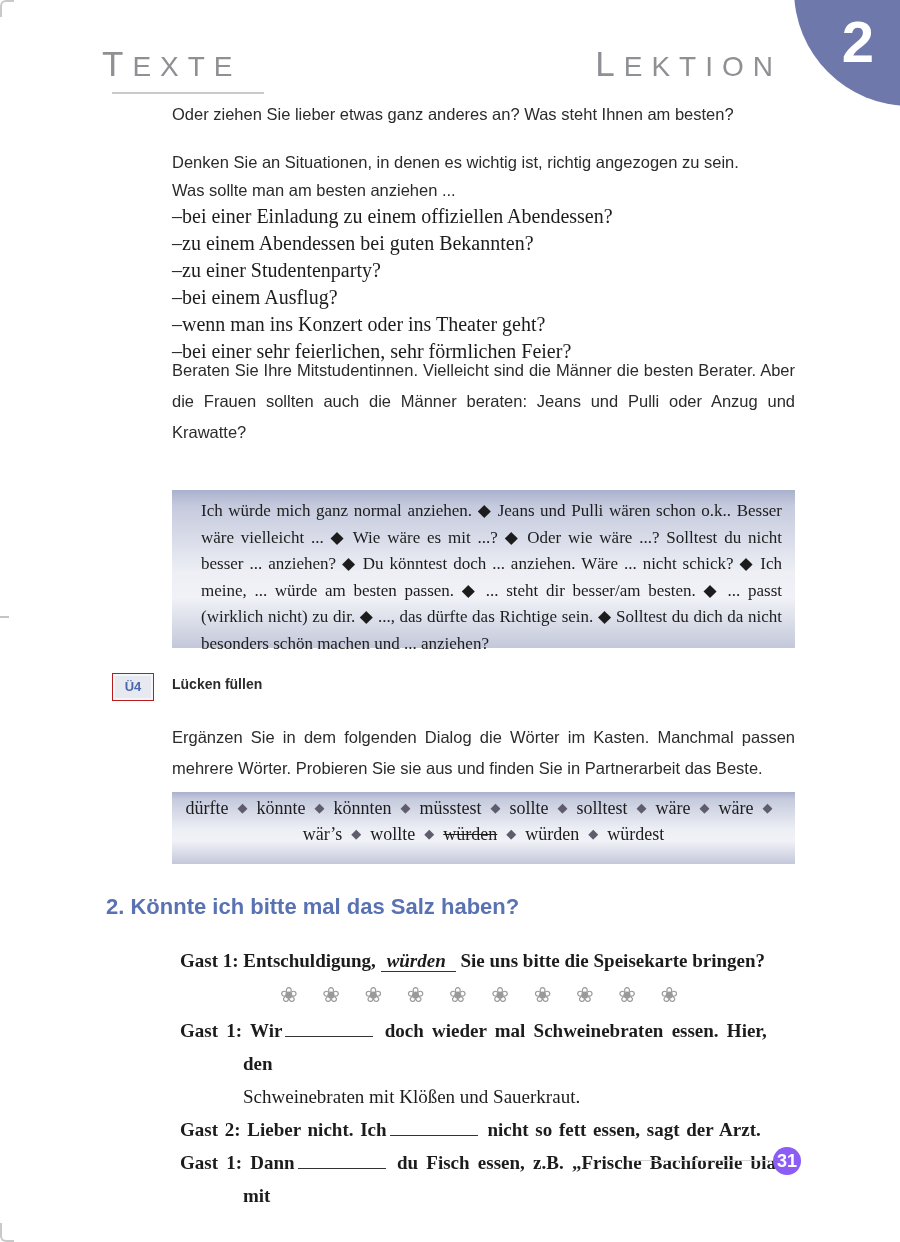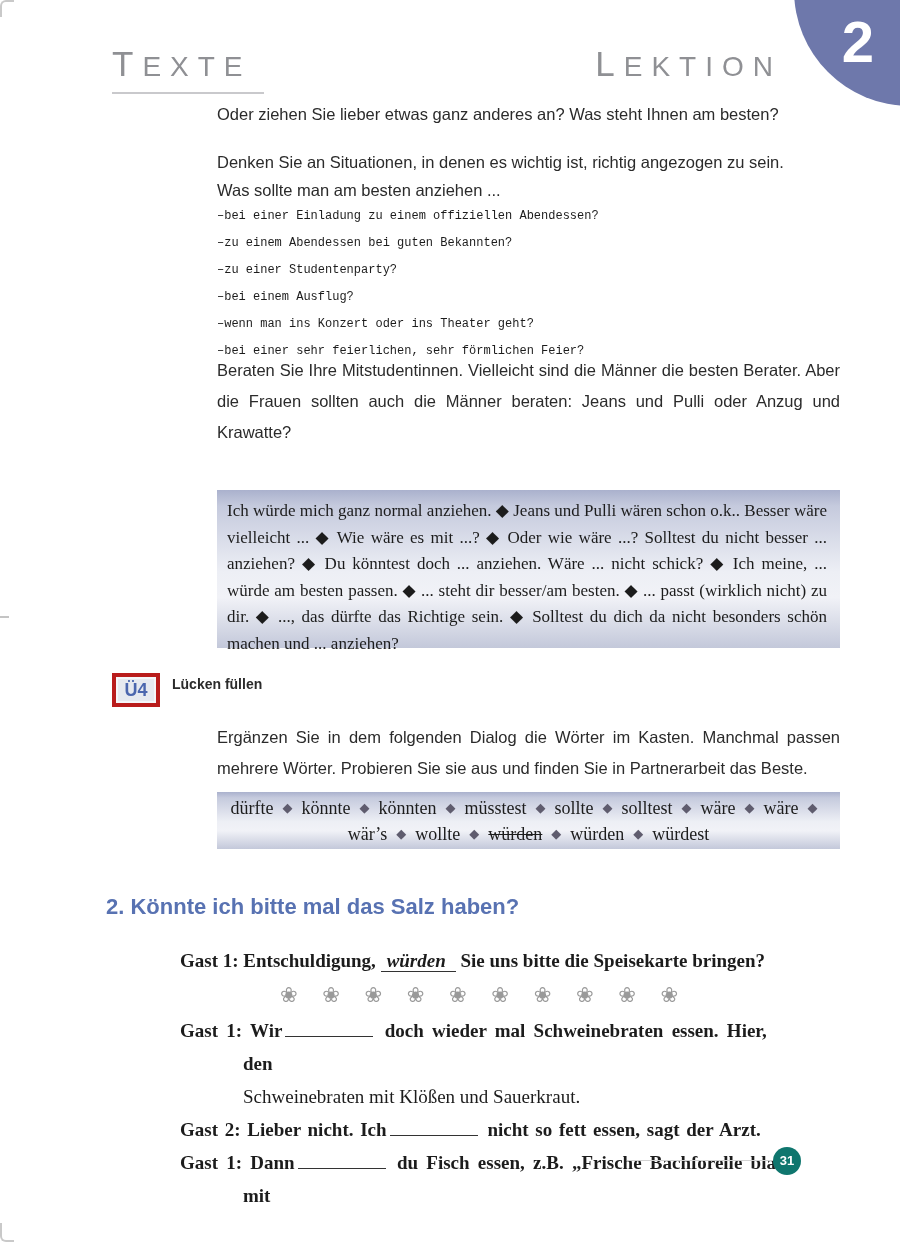--- a/index.html
+++ b/index.html
@@ -9,7 +9,7 @@
   
   .display-title{position:absolute;color:#8f9094;font-size:28px;letter-spacing:9px;font-weight:400;}
   .display-title::first-letter{font-size:35px;}
-  #texte-title{left:112px;top:44px;}
+  #texte-title{left:102px;top:44px;}
   #texte-underline{position:absolute;left:112px;top:92px;width:152px;height:2px;background:#c9c9cc;}
   #lektion-title{right:118px;top:44px;}
   #lesson-shape{position:absolute;width:232px;height:232px;border-radius:50%;

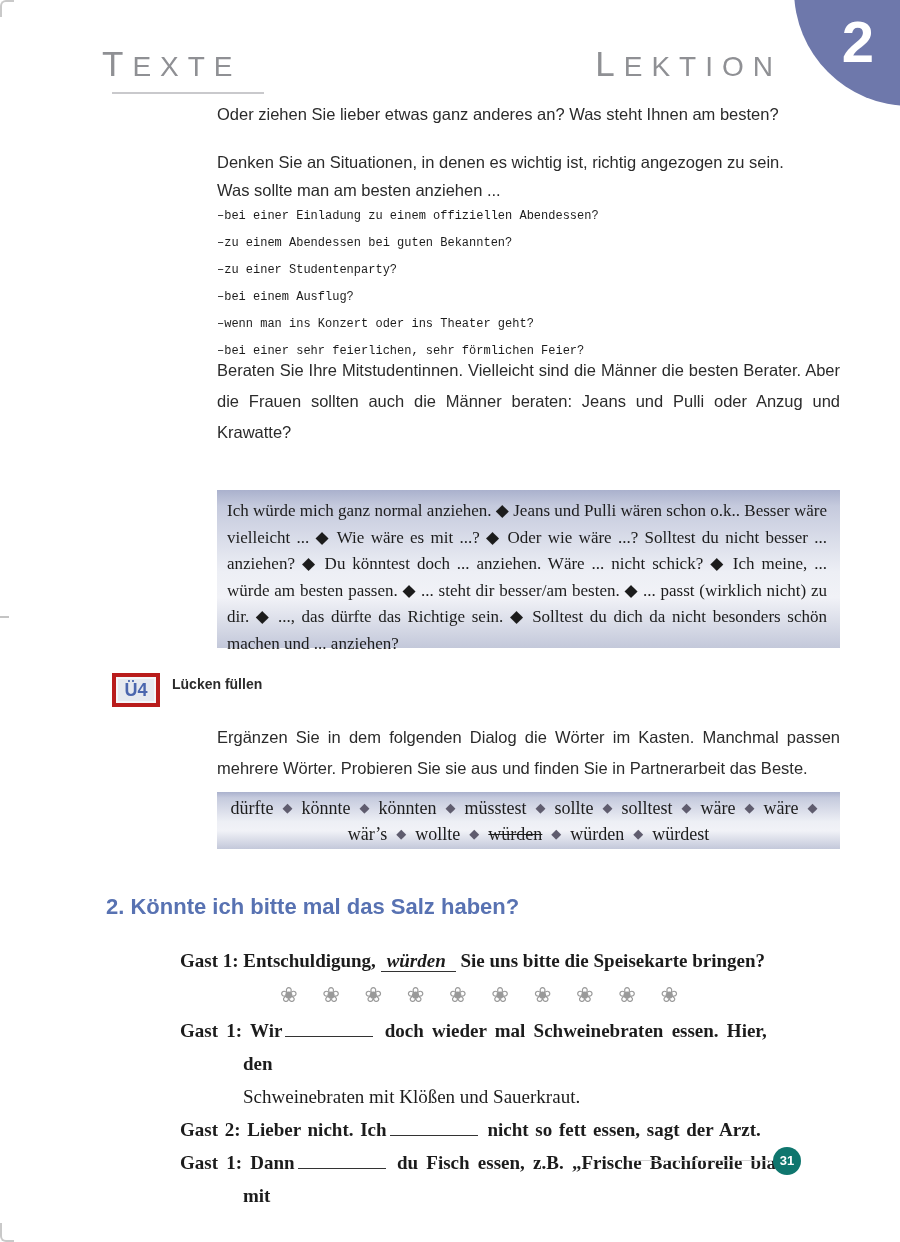--- a/index.html
+++ b/index.html
@@ -17,7 +17,7 @@
   #lesson-number{position:absolute;right:26px;top:8px;color:#ffffff;font-size:58px;font-weight:bold;}
 
   
-  .col{position:absolute;left:172px;width:623px;margin-left:45px;}
+  .col{position:absolute;left:172px;width:623px;}
   .sans{font-size:16.5px;line-height:28px;color:#2b2b2b;}
   .serif{font-family:"Liberation Serif","DejaVu Serif",serif;color:#1c1c1c;}
 

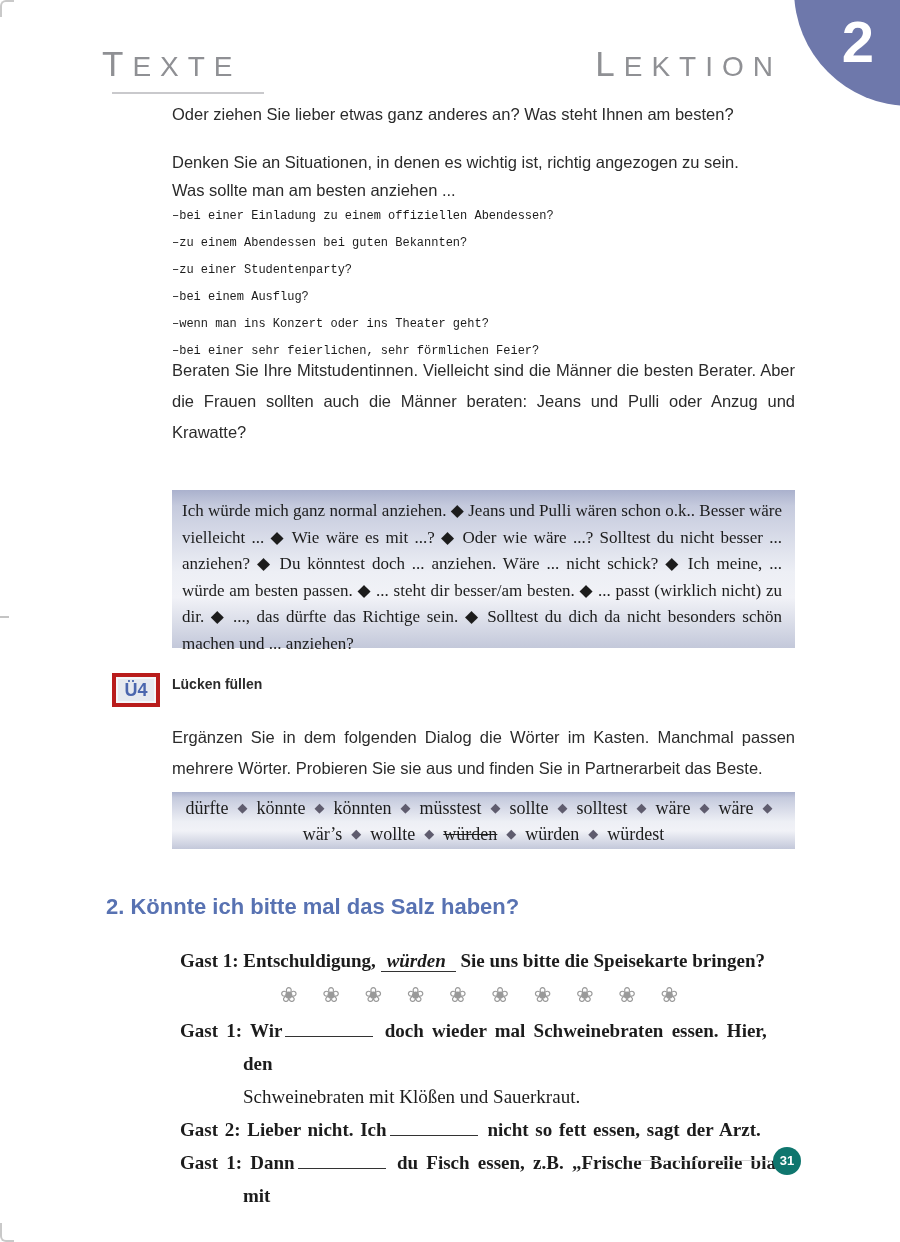--- a/index.html
+++ b/index.html
@@ -23,7 +23,7 @@
 
   #intro-line{top:100px;}
   #intro-para{top:148px;}
-  #situations{top:203px;font-size:12px;line-height:27px;font-family:Liberation Mono, monospace;}
+  #situations{top:203px;font-size:20px;line-height:27px;}
   #advice-para{top:355px;line-height:31px;text-align:justify;}
 
   #redemittel-label{top:448px;font-size:18px;font-weight:bold;}

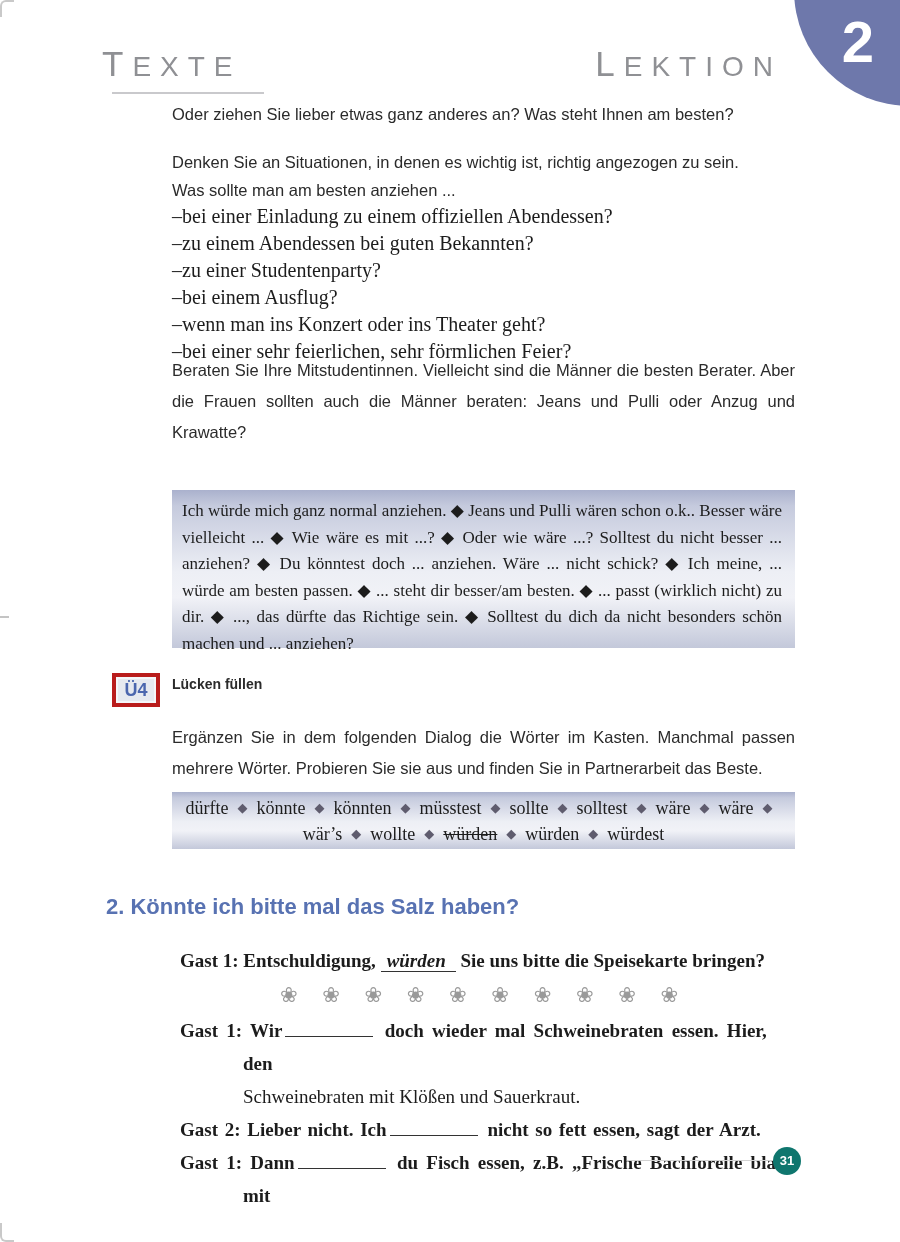--- a/index.html
+++ b/index.html
@@ -29,7 +29,7 @@
   #redemittel-label{top:448px;font-size:18px;font-weight:bold;}
 
   .grad-box{background:linear-gradient(180deg,#aab1cd 0%,#c5cadd 10%,#edeff5 52%,#f1f2f7 68%,#c3c8da 100%);}
-  #redemittel-box{top:490px;height:158px;box-sizing:border-box;padding:8px 13px 0 10px;
+  #redemittel-box{top:490px;height:158px;box-sizing:border-box;padding:8px 13px 0 29px;
                   font-size:17px;line-height:26.5px;text-align:justify;}
 
   #u4-badge{position:absolute;left:112px;top:673px;width:40px;height:26px;background:#e6e9f0;

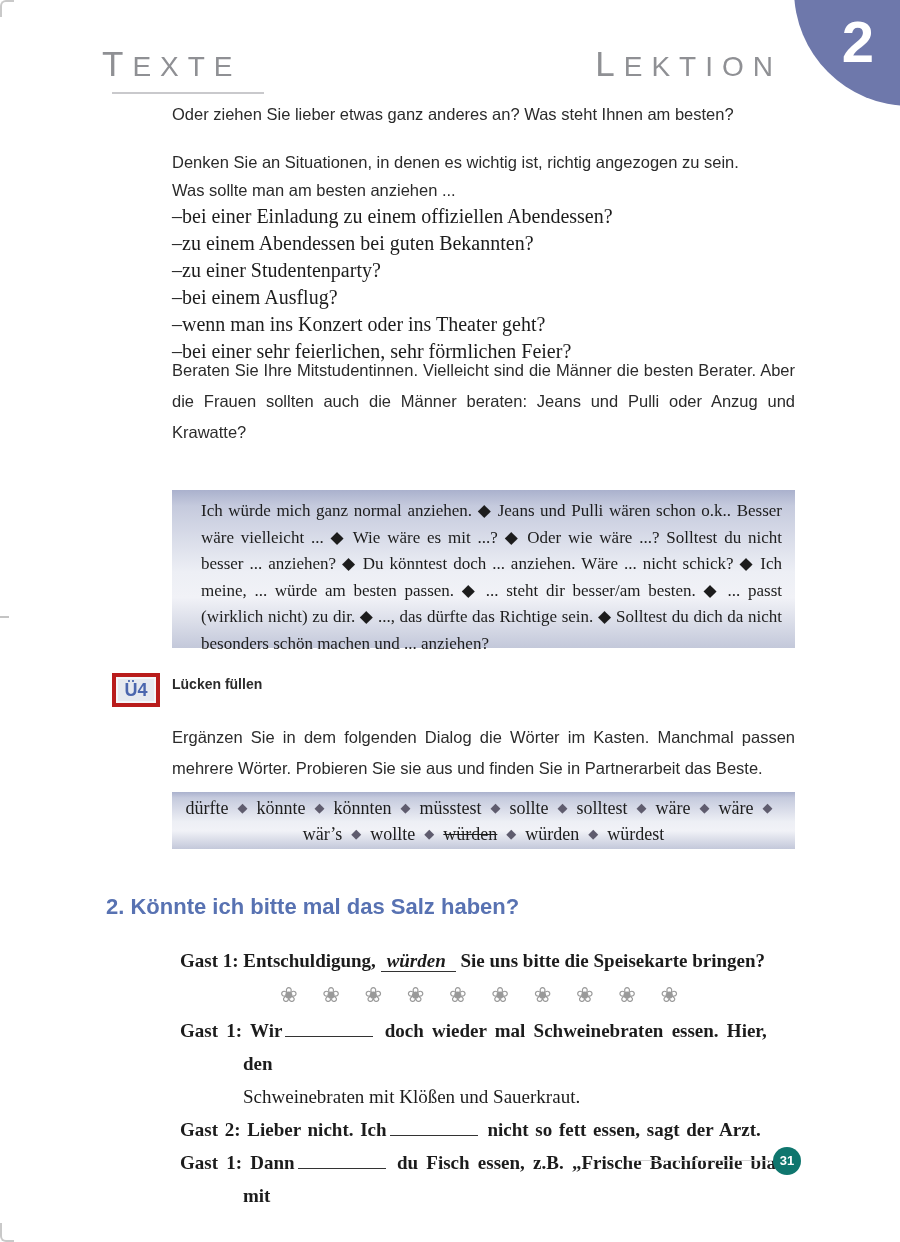--- a/index.html
+++ b/index.html
@@ -33,8 +33,8 @@
                   font-size:17px;line-height:26.5px;text-align:justify;}
 
   #u4-badge{position:absolute;left:112px;top:673px;width:40px;height:26px;background:#e6e9f0;
-            border:4px solid #b91c1c;box-shadow:inset 0 0 0 2px #f5f6f9;
-            color:#4b66ae;font-weight:bold;font-size:18px;text-align:center;line-height:26px;}
+            border:1px solid #b91c1c;box-shadow:inset 0 0 0 2px #f5f6f9;
+            color:#4b66ae;font-weight:bold;font-size:13px;text-align:center;line-height:26px;}
   #u4-title{position:absolute;left:172px;top:676px;font-size:14px;font-weight:bold;}
   #instructions{top:722px;line-height:31px;text-align:justify;}
 

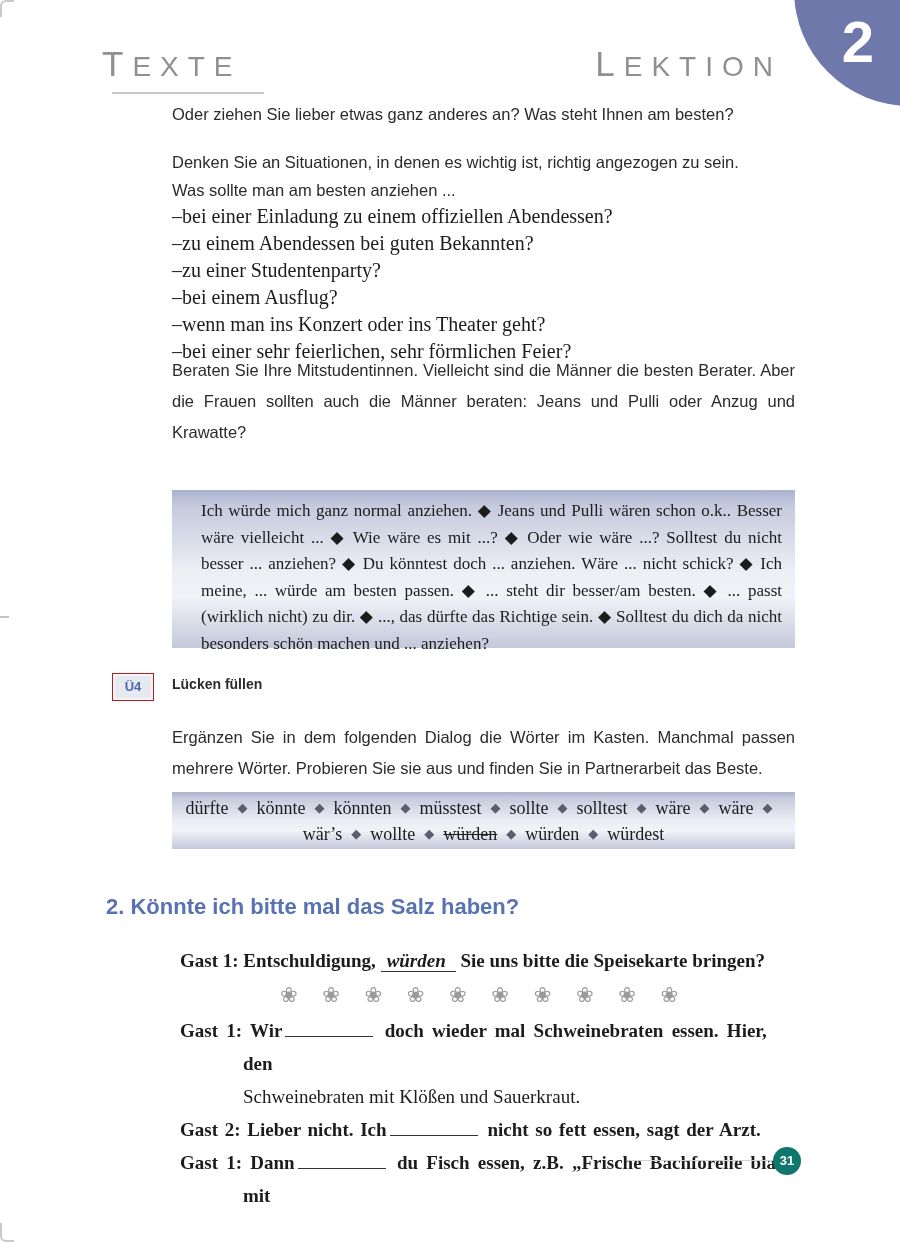--- a/index.html
+++ b/index.html
@@ -38,7 +38,7 @@
   #u4-title{position:absolute;left:172px;top:676px;font-size:14px;font-weight:bold;}
   #instructions{top:722px;line-height:31px;text-align:justify;}
 
-  #word-box{top:792px;height:57px;box-sizing:border-box;padding-top:3px;
+  #word-box{top:792px;height:72px;box-sizing:border-box;padding-top:3px;
             text-align:center;font-size:18px;line-height:26px;}
   .diamond{color:#5f5c6e;font-size:13px;margin:0 9px;vertical-align:2px;}
   .struck{text-decoration:line-through;}

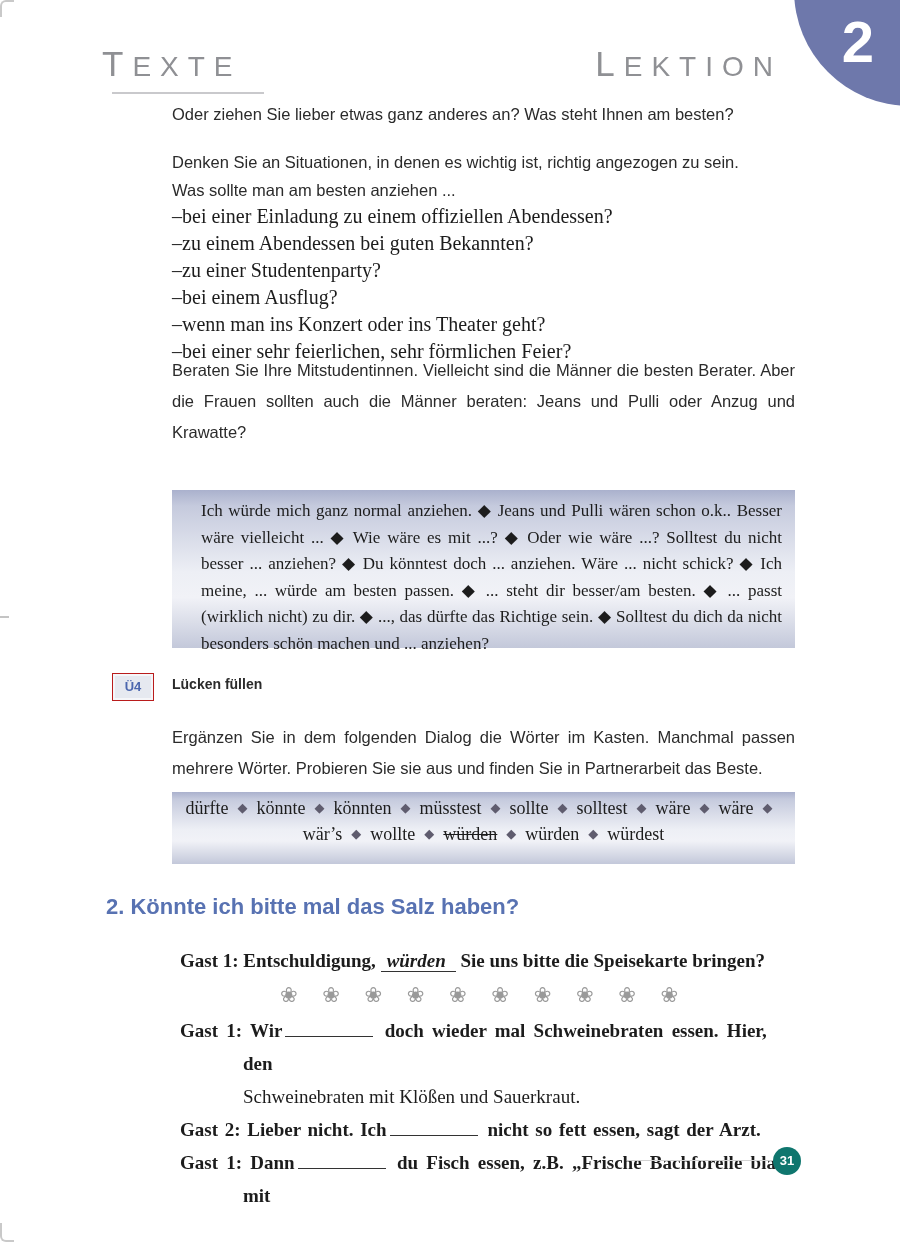--- a/index.html
+++ b/index.html
@@ -60,7 +60,7 @@
   
   #footer-line{position:absolute;left:627px;top:1160px;width:146px;height:1px;background:#d2d2d2;}
   #page-circle{position:absolute;left:773px;top:1147px;width:28px;height:28px;border-radius:50%;
-               background:#0f766e;color:#fff;font-size:13px;font-weight:bold;
+               background:#8b5cf6;color:#fff;font-size:18px;font-weight:bold;
                text-align:center;line-height:28px;}
 
   

